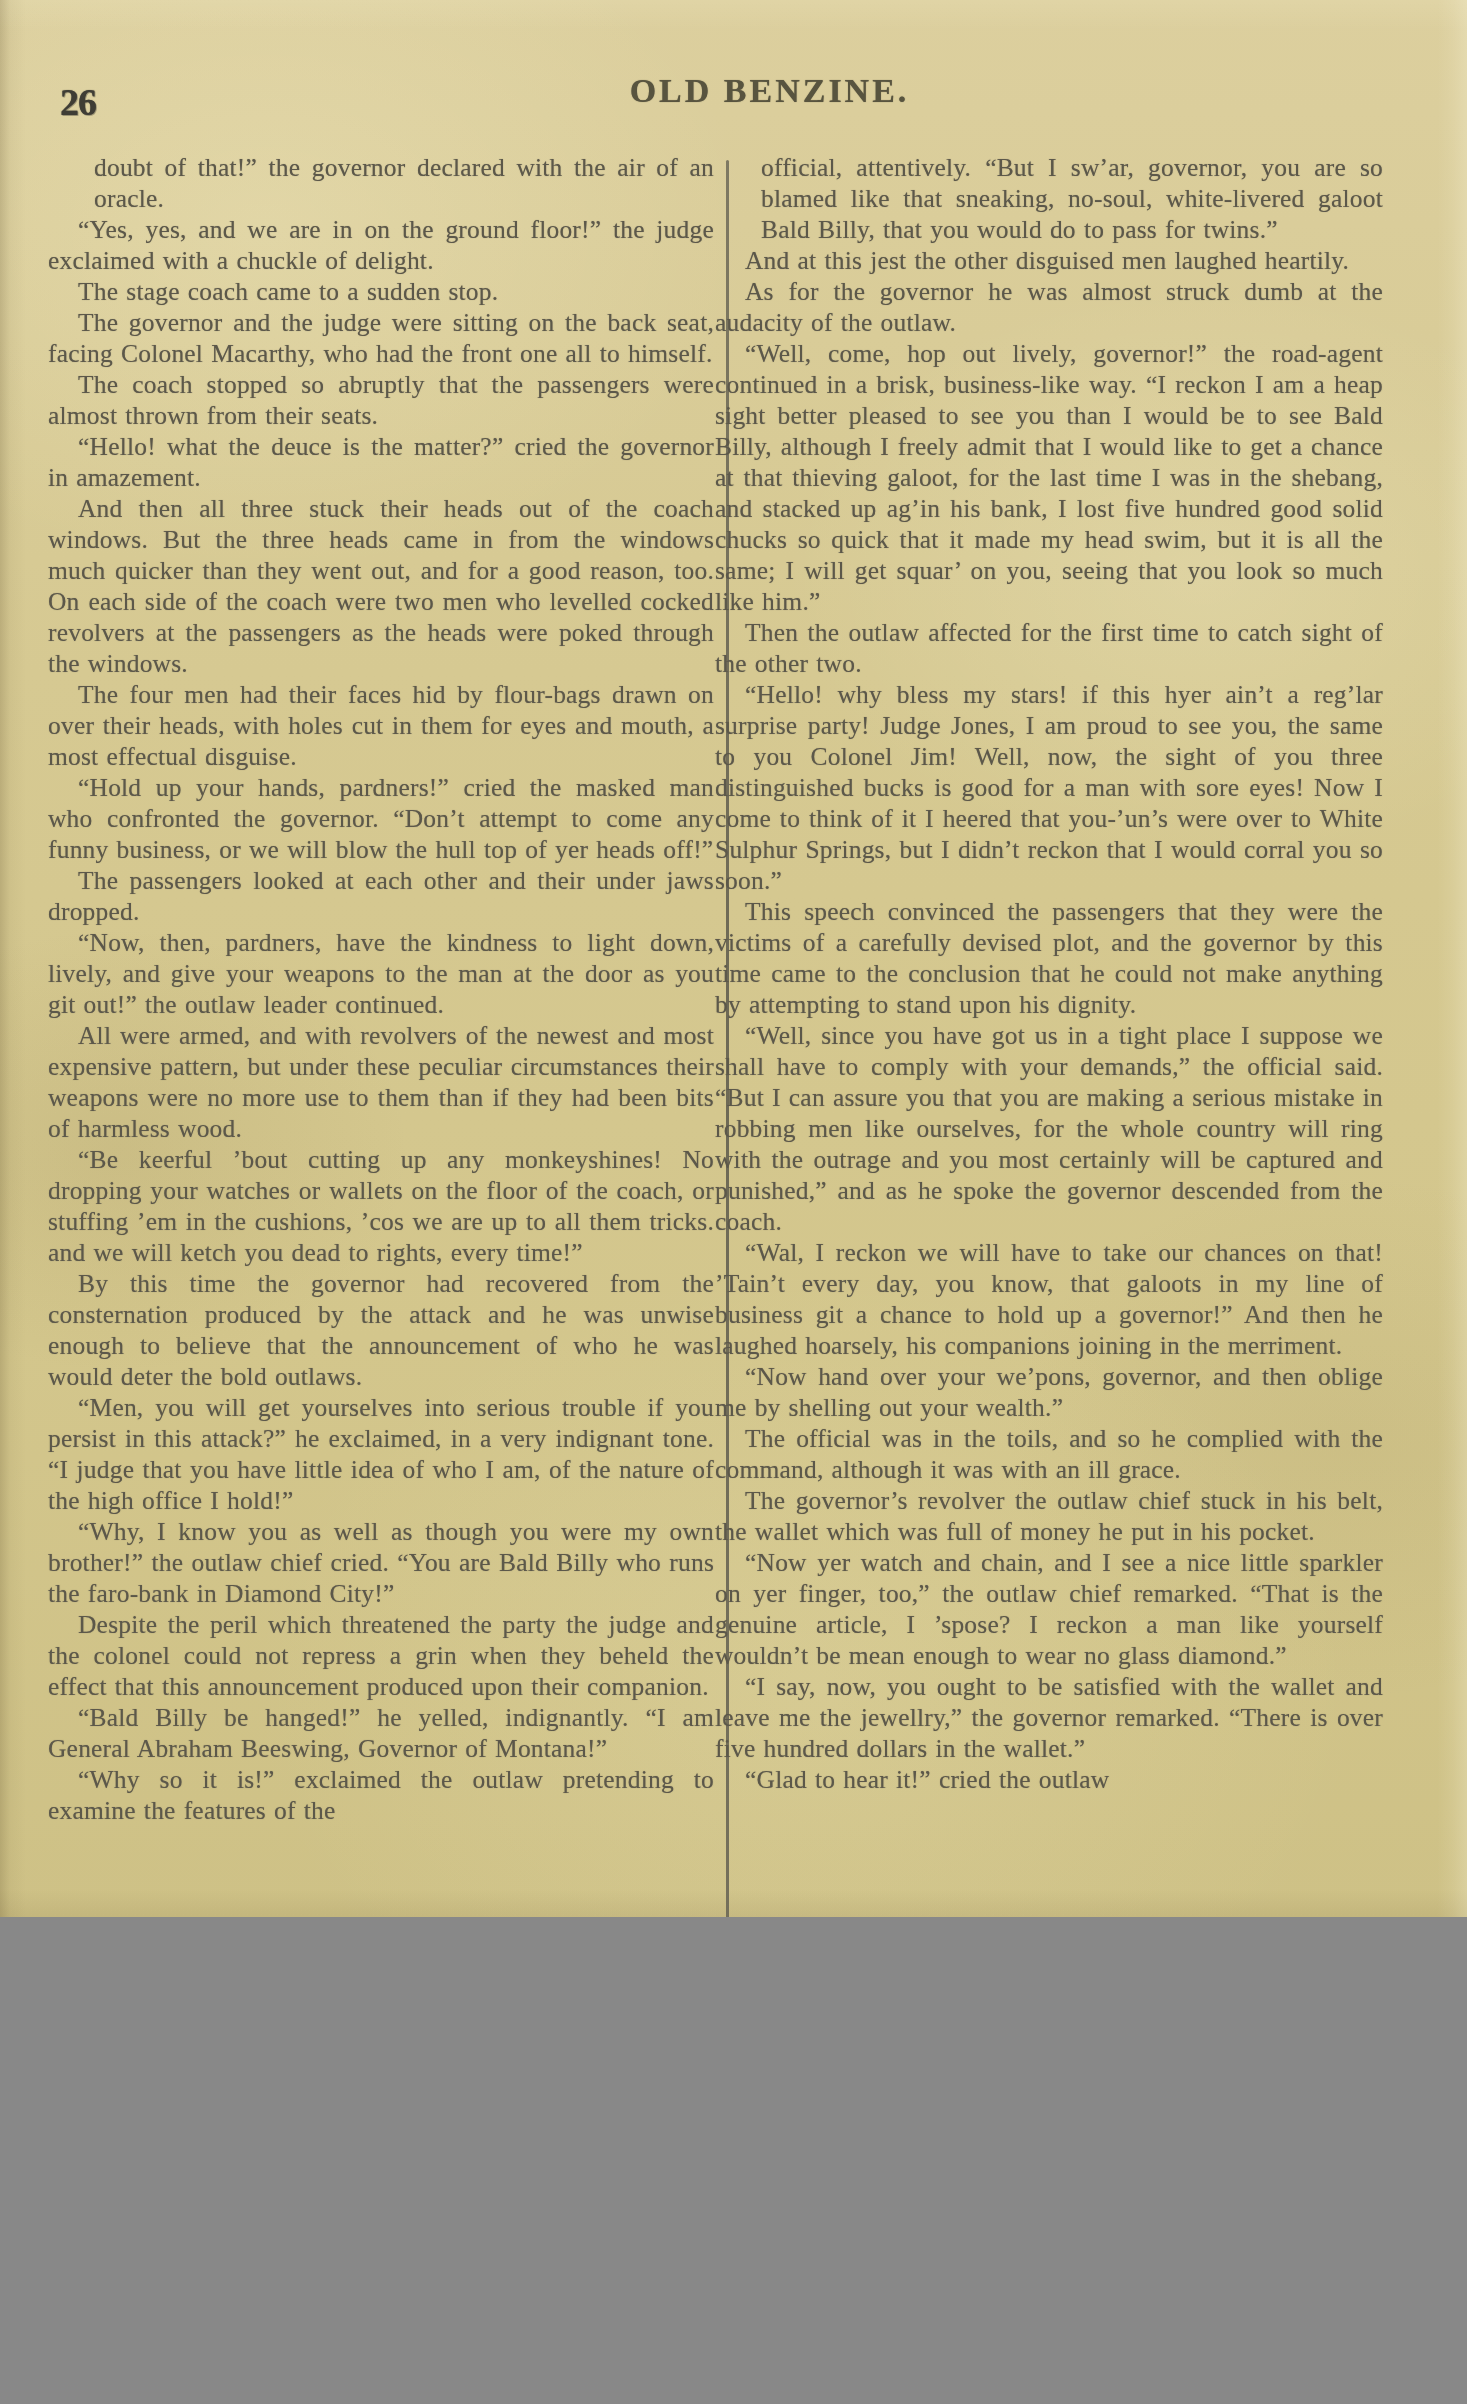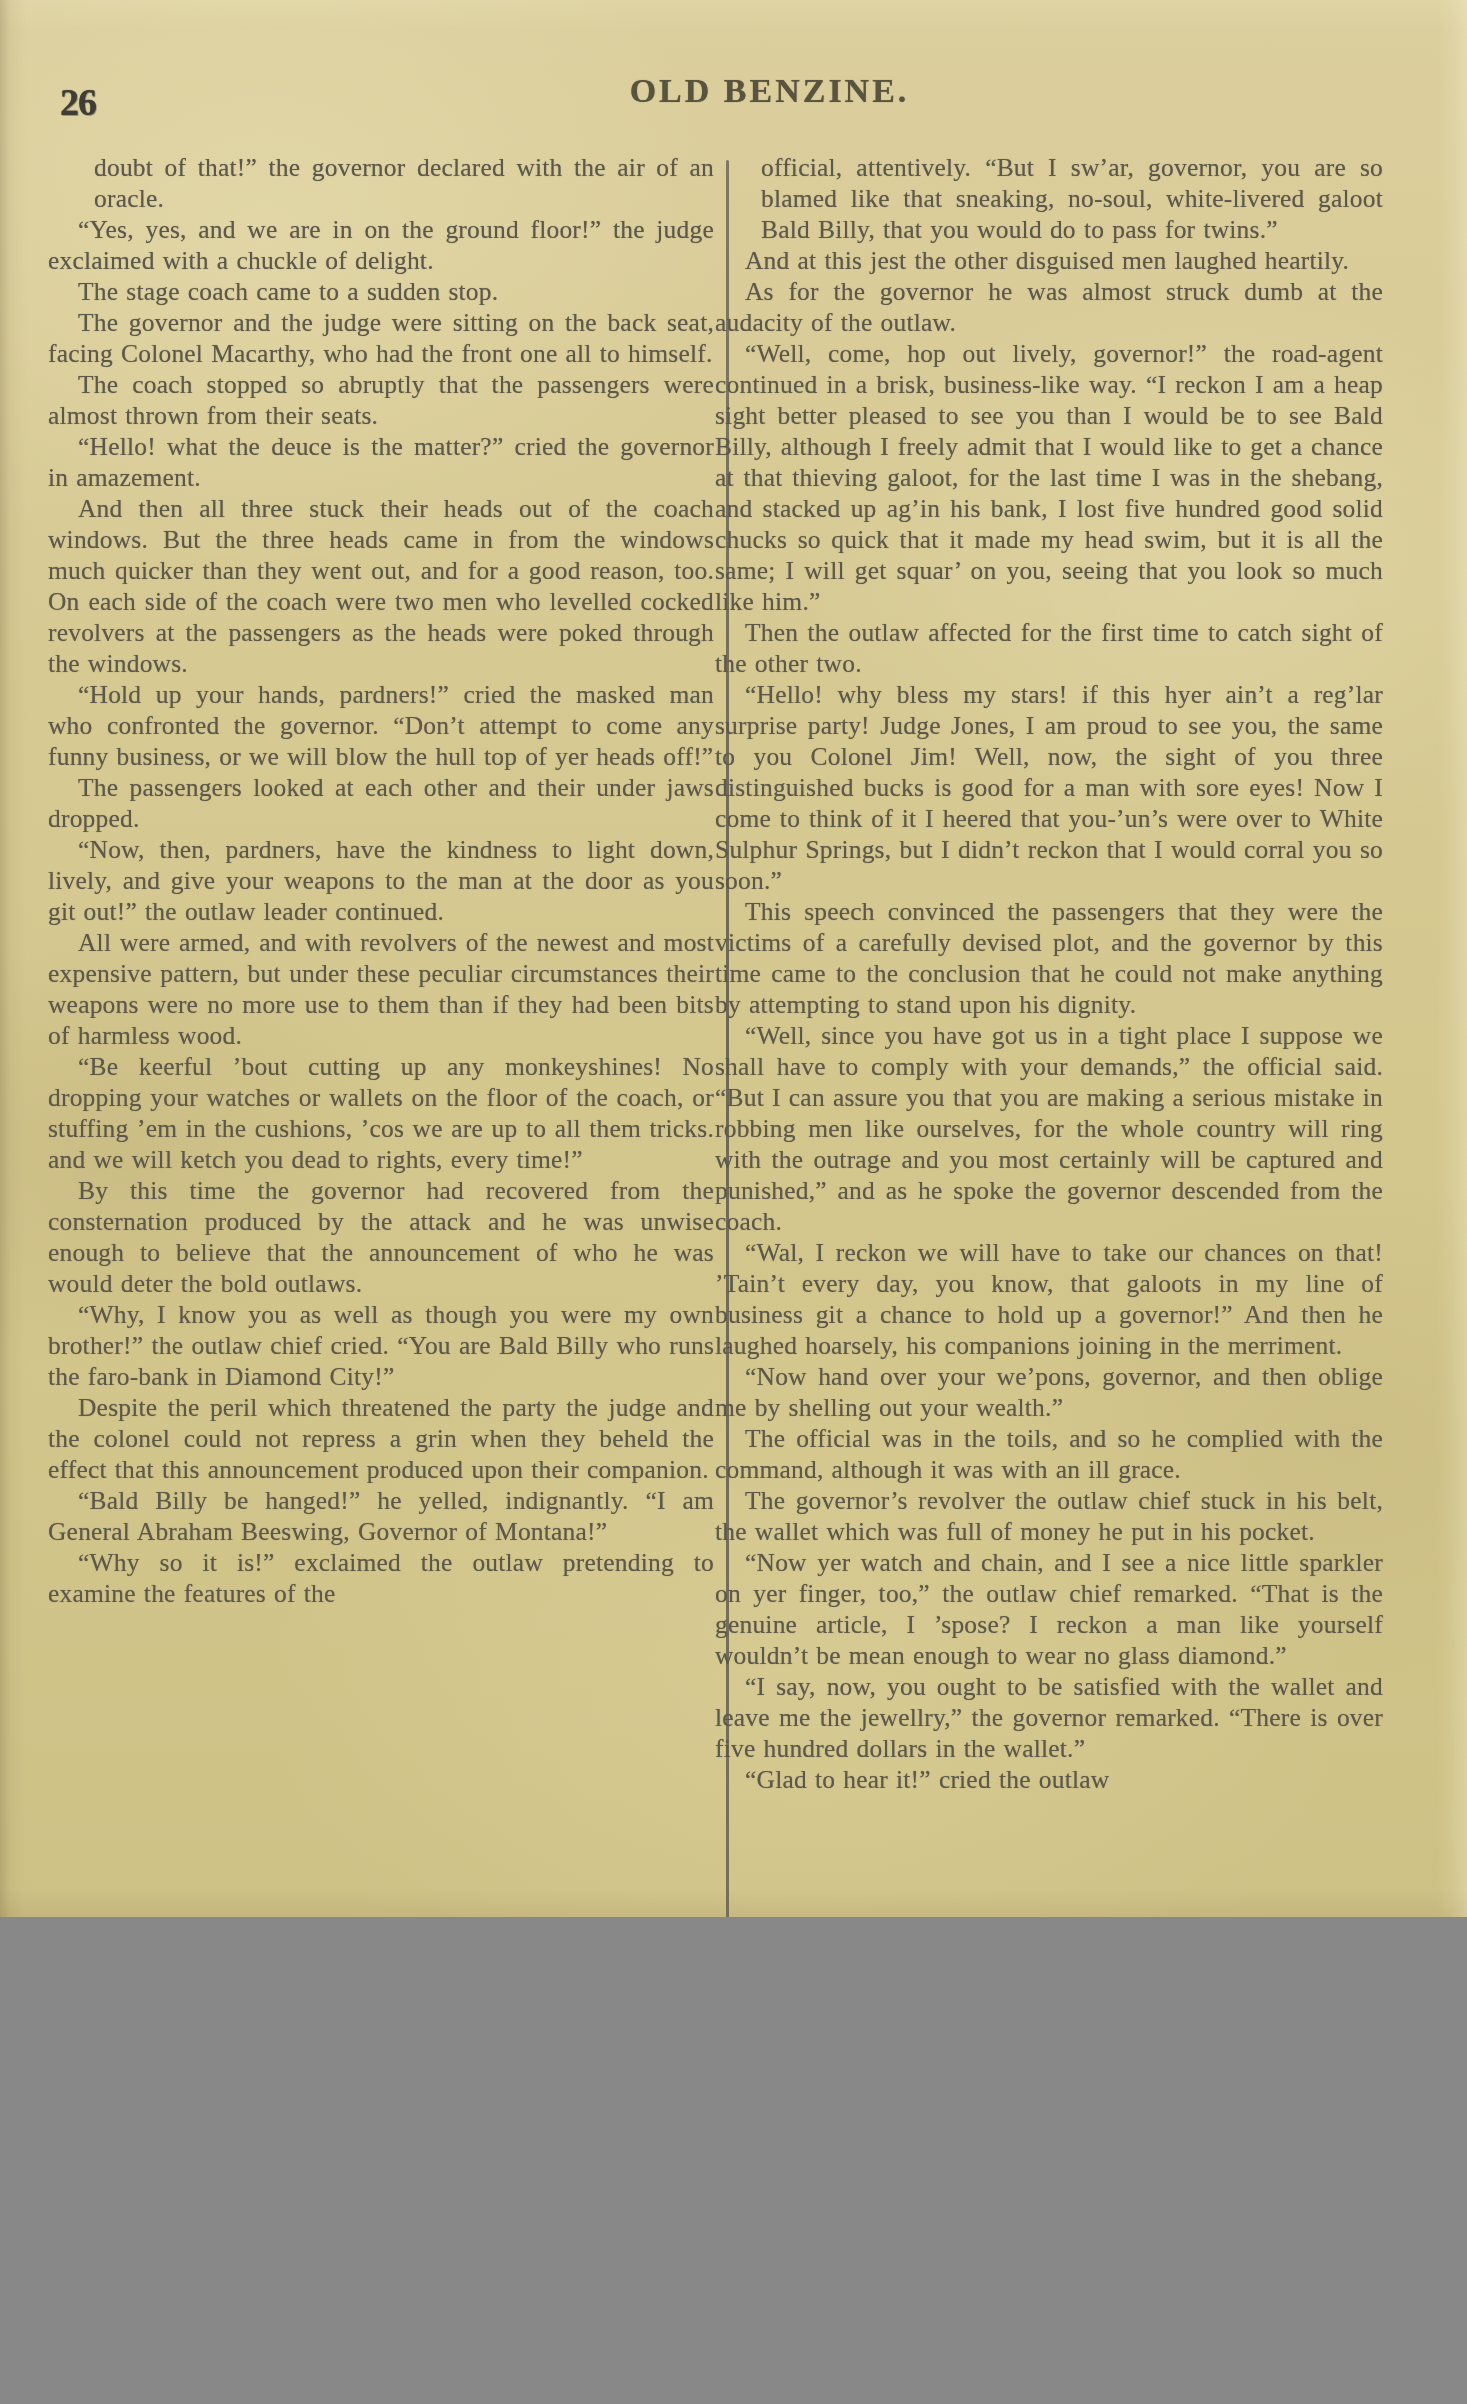--- a/index.html
+++ b/index.html
@@ -87,6 +87,7 @@
       <p>The coach stopped so abruptly that the passengers were almost thrown from their seats.</p>
       <p>“Hello! what the deuce is the matter?” cried the governor in amazement.</p>
       <p>And then all three stuck their heads out of the coach windows. But the three heads came in from the windows much quicker than they went out, and for a good reason, too. On each side of the coach were two men who levelled cocked revolvers at the passengers as the heads were poked through the windows.</p>
+      <p>The four men had their faces hid by flour-bags drawn on over their heads, with holes cut in them for eyes and mouth, a most effectual disguise.</p>
       <p>“Hold up your hands, pardners!” cried the masked man who confronted the governor. “Don’t attempt to come any funny business, or we will blow the hull top of yer heads off!”</p>
       <p>The passengers looked at each other and their under jaws dropped.</p>
       <p>“Now, then, pardners, have the kindness to light down, lively, and give your weapons to the man at the door as you git out!” the outlaw leader continued.</p>

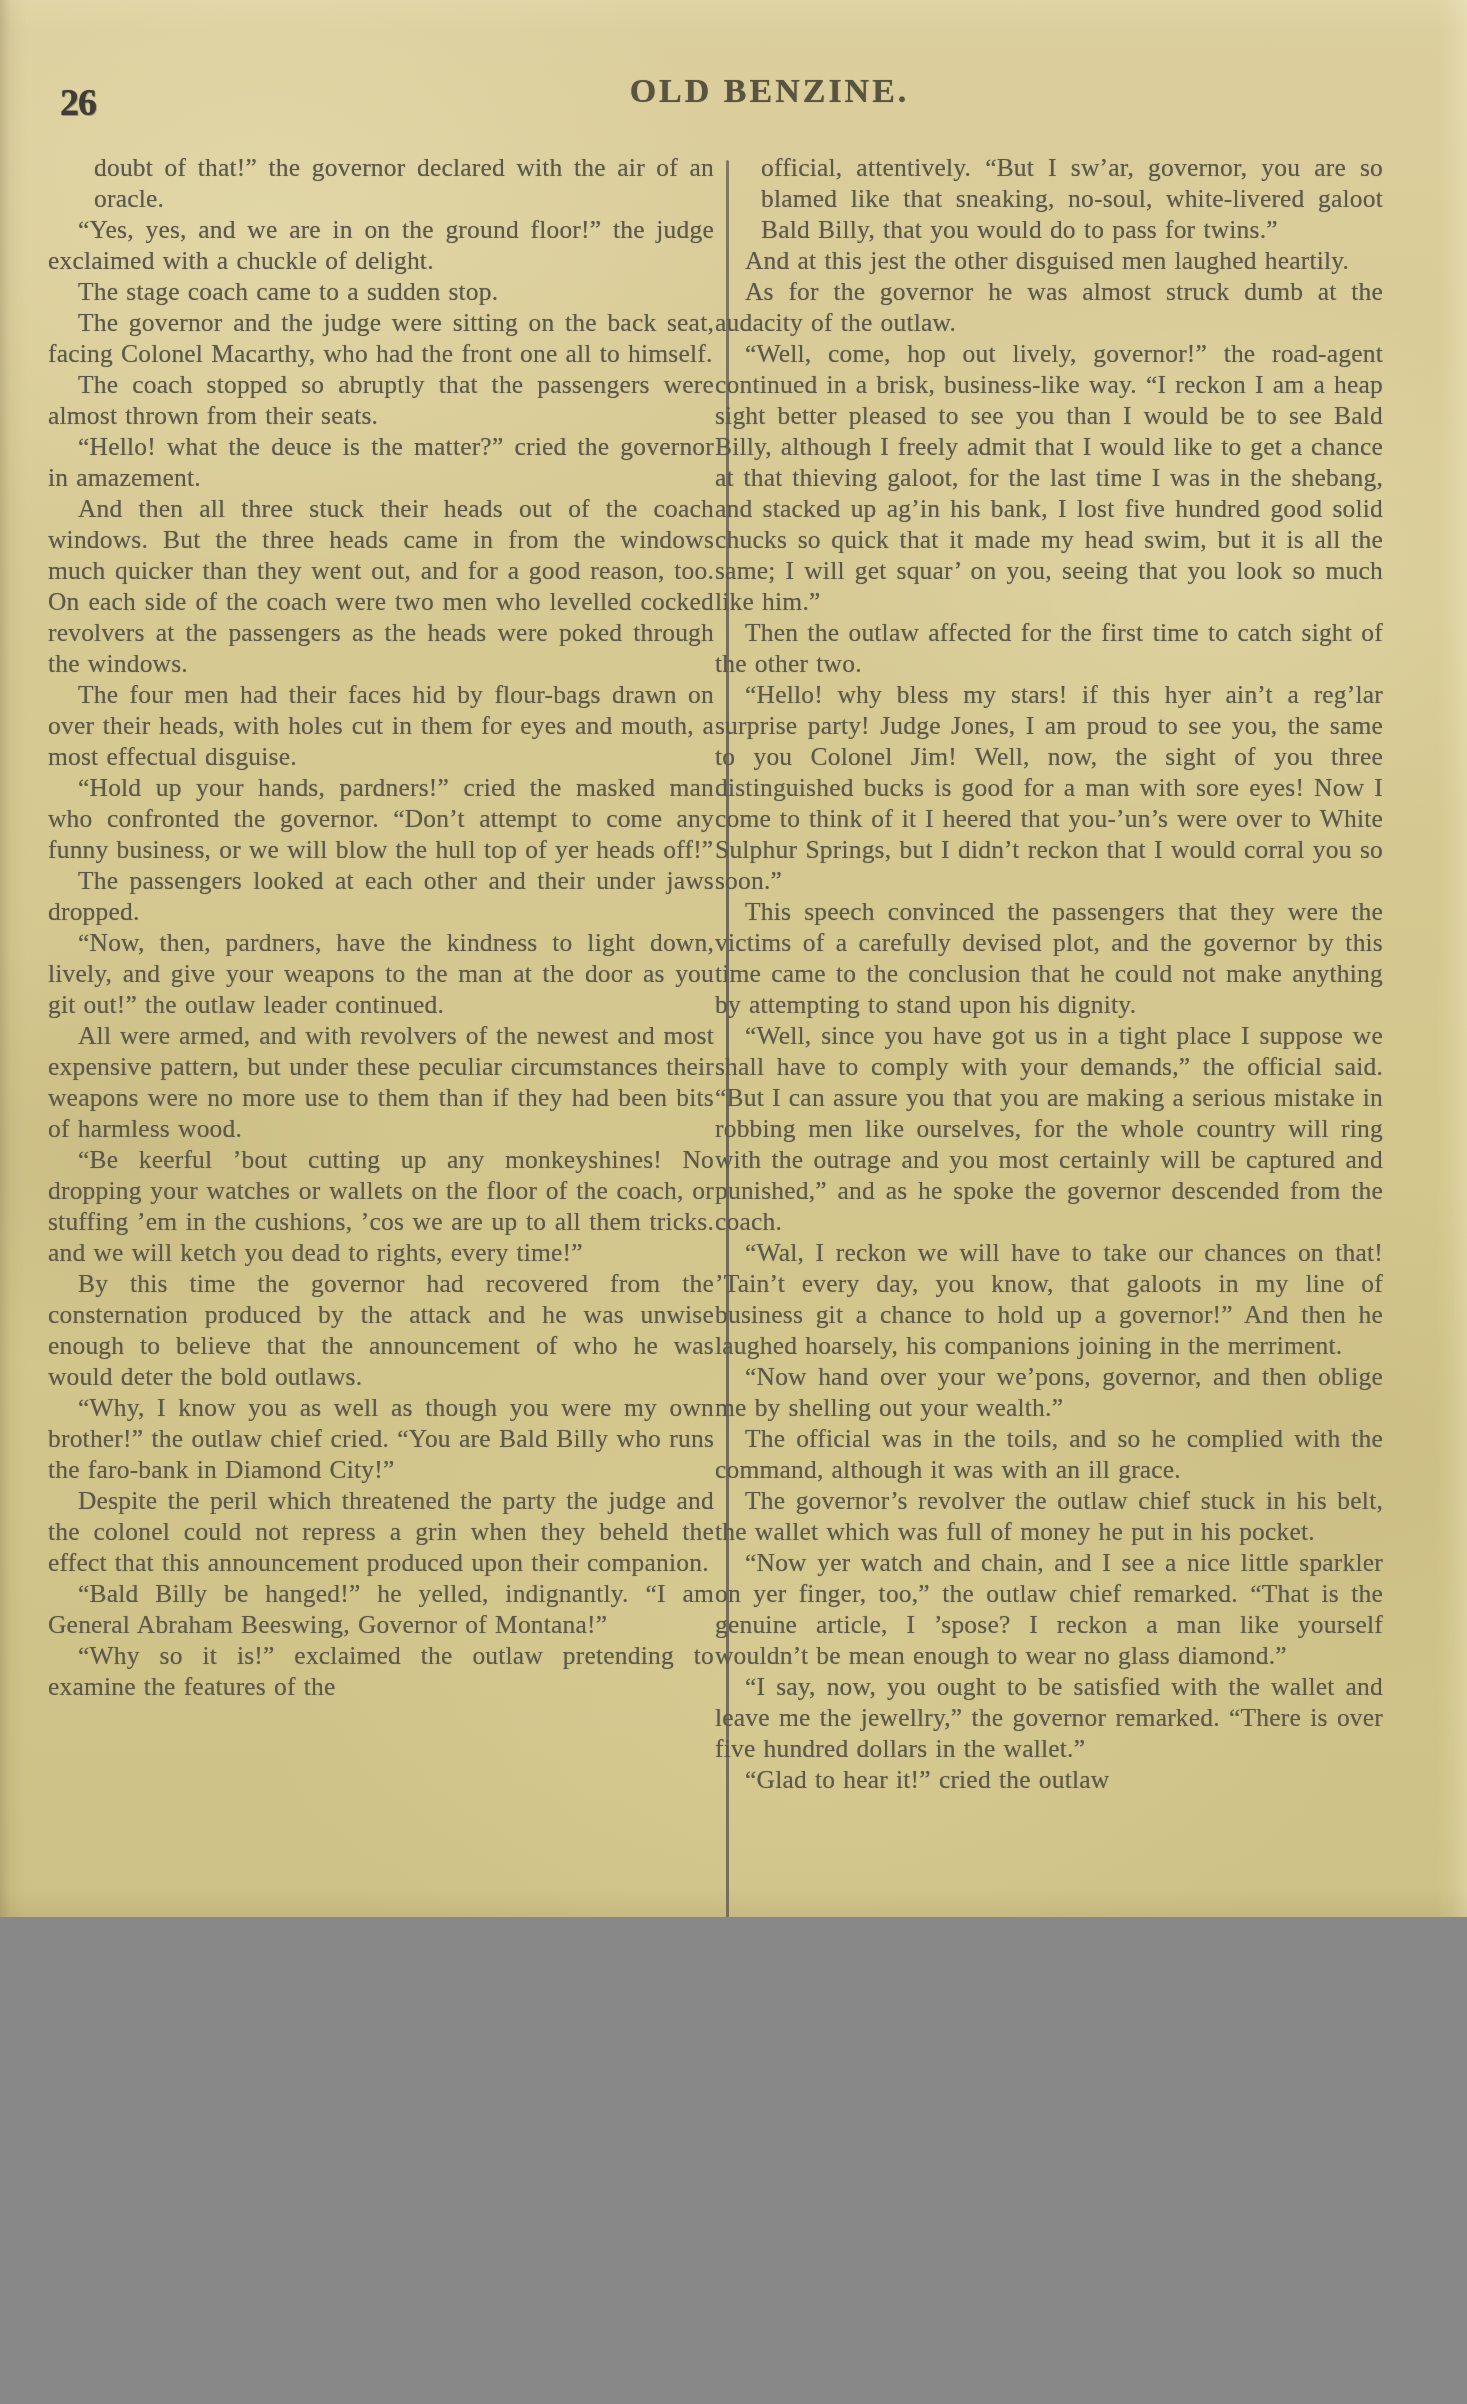--- a/index.html
+++ b/index.html
@@ -94,6 +94,7 @@
       <p>All were armed, and with revolvers of the newest and most expensive pattern, but under these peculiar circumstances their weapons were no more use to them than if they had been bits of harmless wood.</p>
       <p>“Be keerful ’bout cutting up any monkeyshines! No dropping your watches or wallets on the floor of the coach, or stuffing ’em in the cushions, ’cos we are up to all them tricks. and we will ketch you dead to rights, every time!”</p>
       <p>By this time the governor had recovered from the consternation produced by the attack and he was unwise enough to believe that the announcement of who he was would deter the bold outlaws.</p>
+      <p>“Men, you will get yourselves into serious trouble if you persist in this attack?” he exclaimed, in a very indignant tone. “I judge that you have little idea of who I am, of the nature of the high office I hold!”</p>
       <p>“Why, I know you as well as though you were my own brother!” the outlaw chief cried. “You are Bald Billy who runs the faro-bank in Diamond City!”</p>
       <p>Despite the peril which threatened the party the judge and the colonel could not repress a grin when they beheld the effect that this announcement produced upon their companion.</p>
       <p>“Bald Billy be hanged!” he yelled, indignantly. “I am General Abraham Beeswing, Governor of Montana!”</p>

